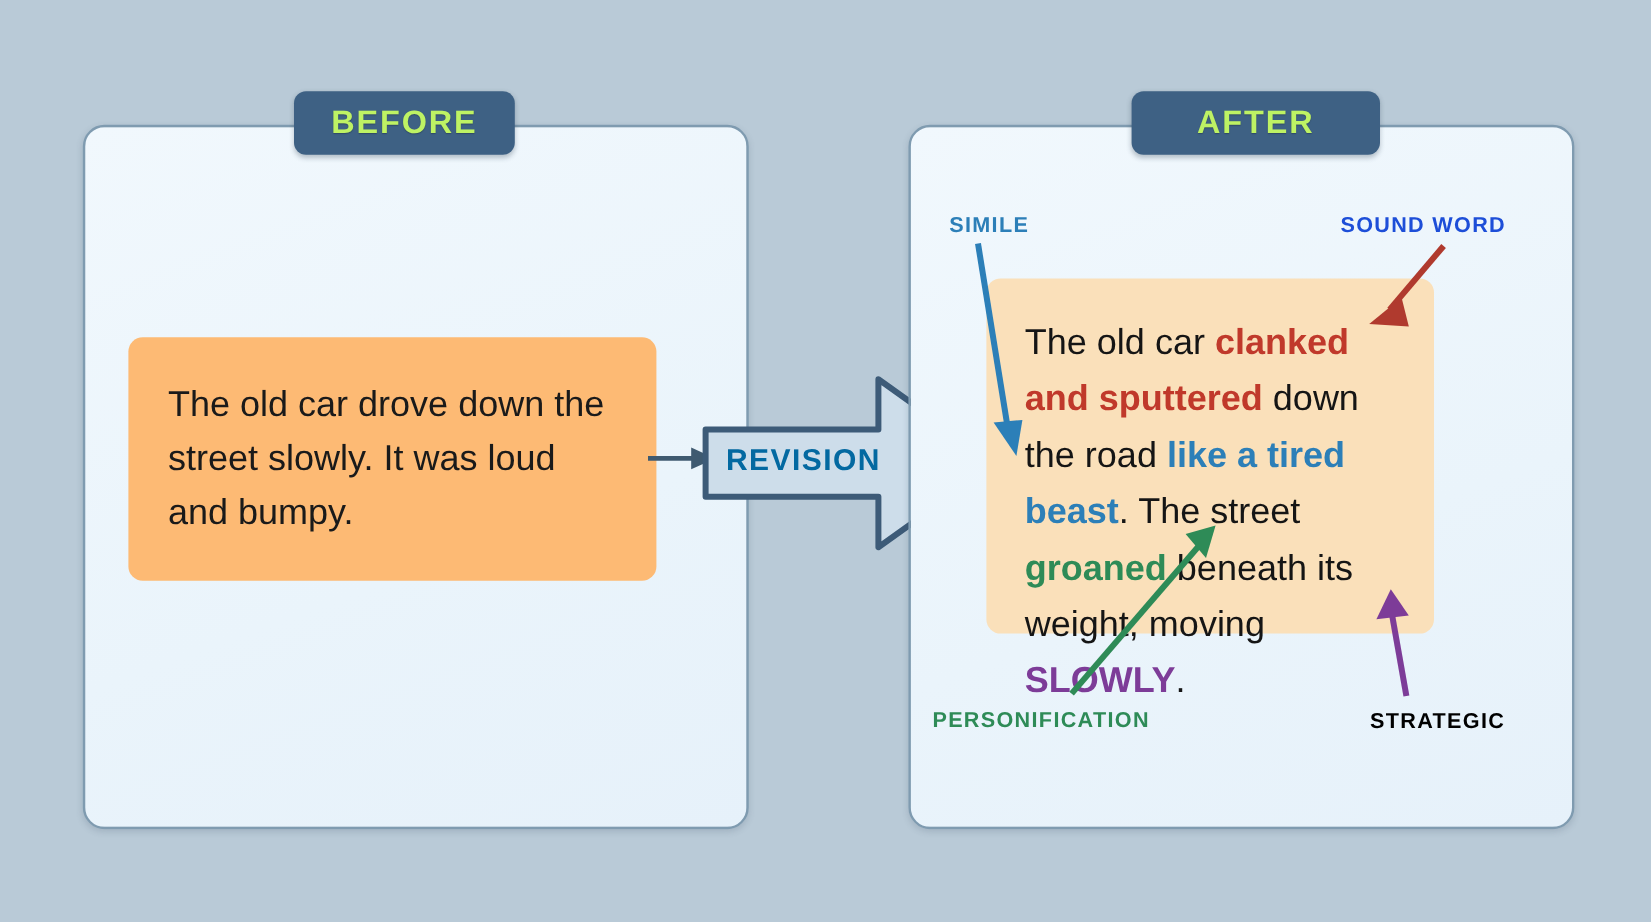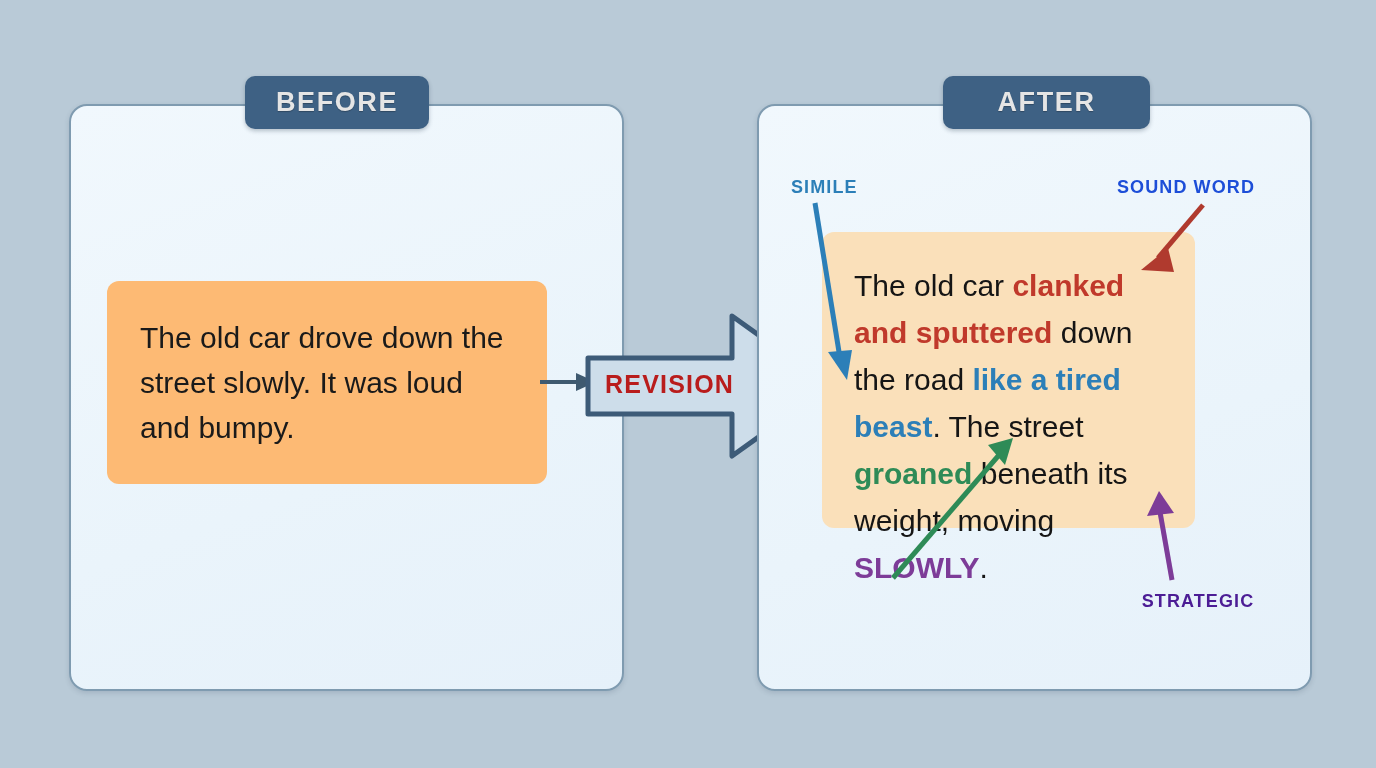--- a/index.html
+++ b/index.html
@@ -28,7 +28,7 @@
     position:absolute;
     background:#3e6184;
     border-radius:10px;
-    color:#e5e5e5;
+    color:#bef264;
     font-weight:bold;
     letter-spacing:1.6px;
     font-size:27px;

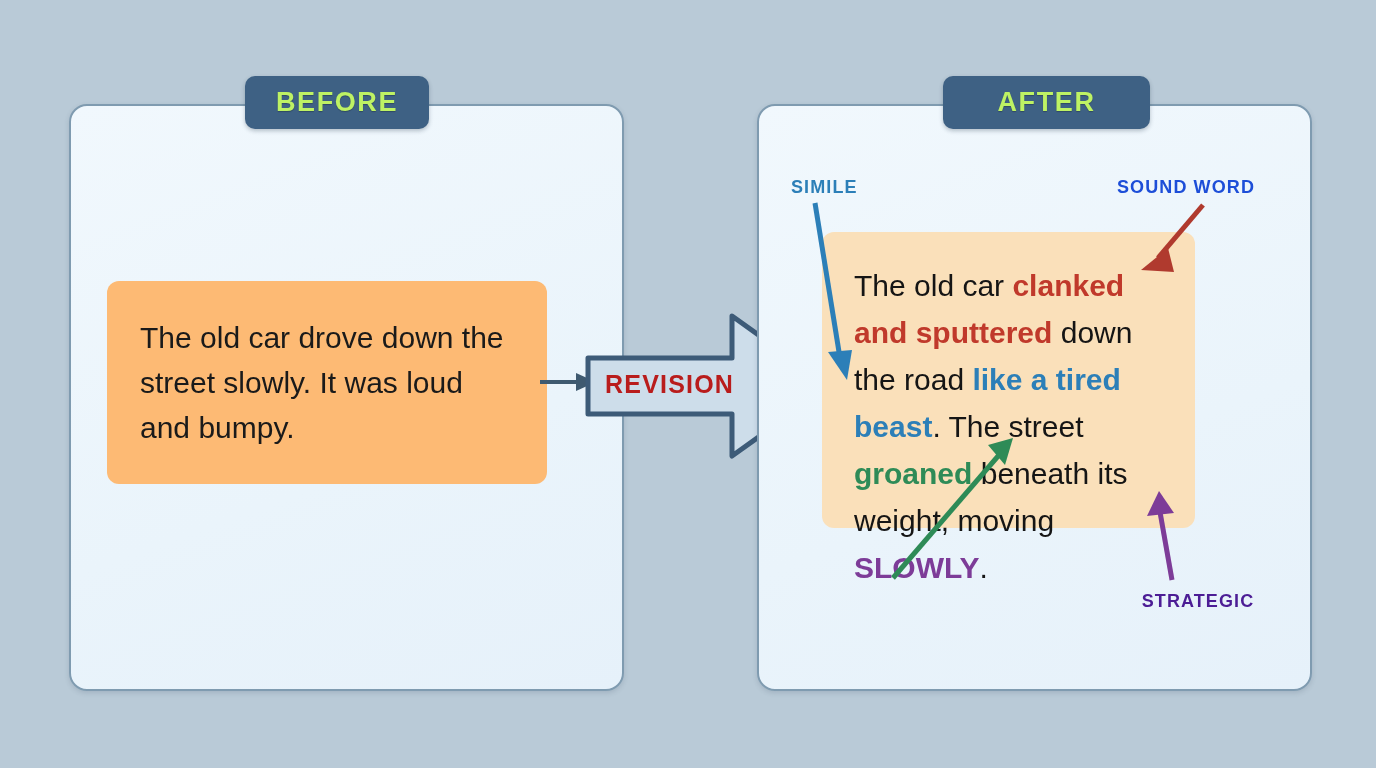--- a/index.html
+++ b/index.html
@@ -53,7 +53,7 @@
   #revision-label{
     position:absolute;left:605px;top:362px;width:160px;height:45px;
     display:flex;align-items:center;justify-content:flex-start;
-    font-size:25px;font-weight:bold;letter-spacing:1.2px;color:#b91c1c;
+    font-size:25px;font-weight:bold;letter-spacing:1.2px;color:#0369a1;
   }
   #small-arrow{position:absolute;left:540px;top:366px;width:56px;height:32px;}
 

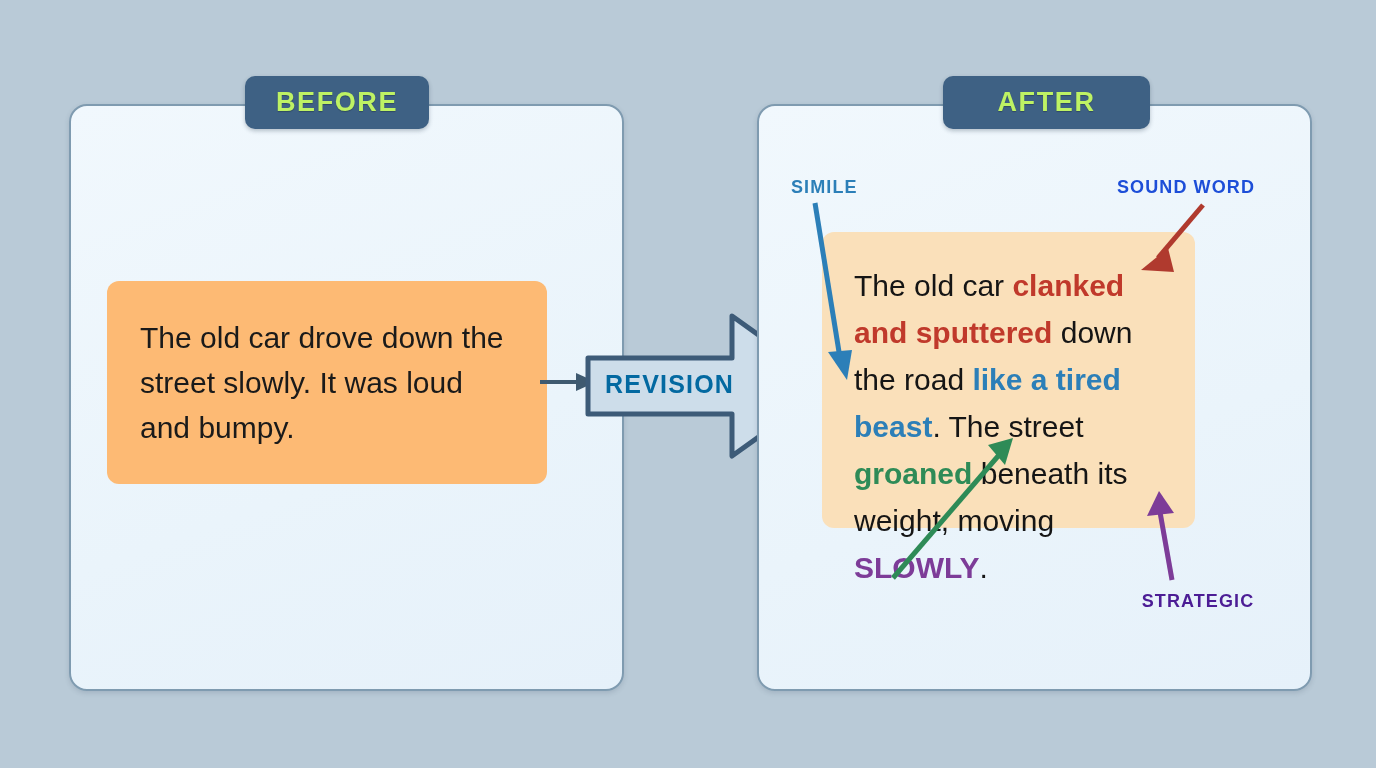--- a/index.html
+++ b/index.html
@@ -116,6 +116,7 @@
 
   <div class="anno" id="anno-sound">SOUND WORD</div>
 
+  <div class="anno" id="anno-person">PERSONIFICATION</div>
 
   <div class="anno" id="anno-caps">
     <div>STRATEGIC</div>

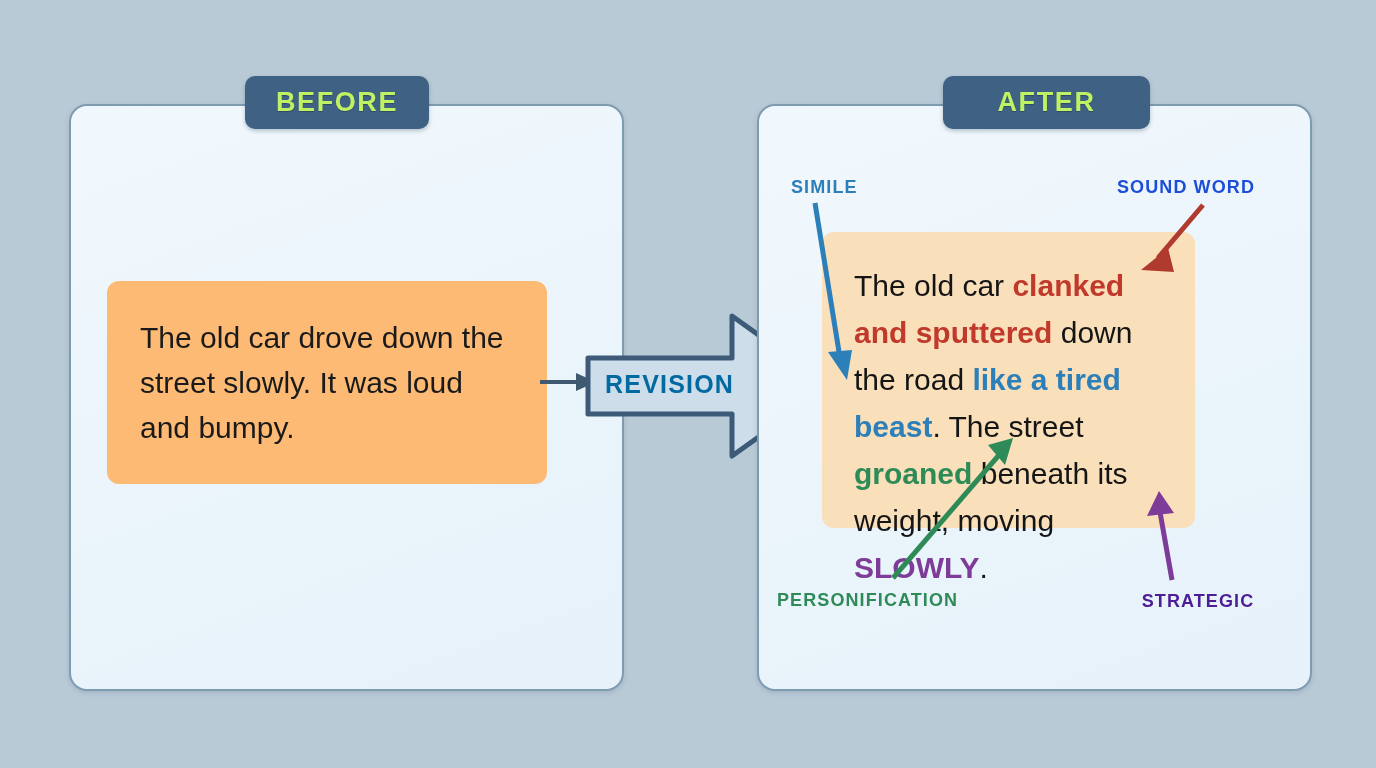--- a/index.html
+++ b/index.html
@@ -78,7 +78,7 @@
   #anno-simile{left:791px;top:172px;color:#2c7fb8;}
   #anno-sound{left:1117px;top:172px;color:#1d4ed8;}
   #anno-person{left:777px;top:585px;color:#2e8b57;}
-  #anno-caps{left:1098px;top:586px;color:#4c1d95;width:200px;text-align:center;}
+  #anno-caps{left:1098px;top:586px;color:#000000;width:200px;text-align:center;}
 
   
   #arrows{position:absolute;inset:0;pointer-events:none;}

